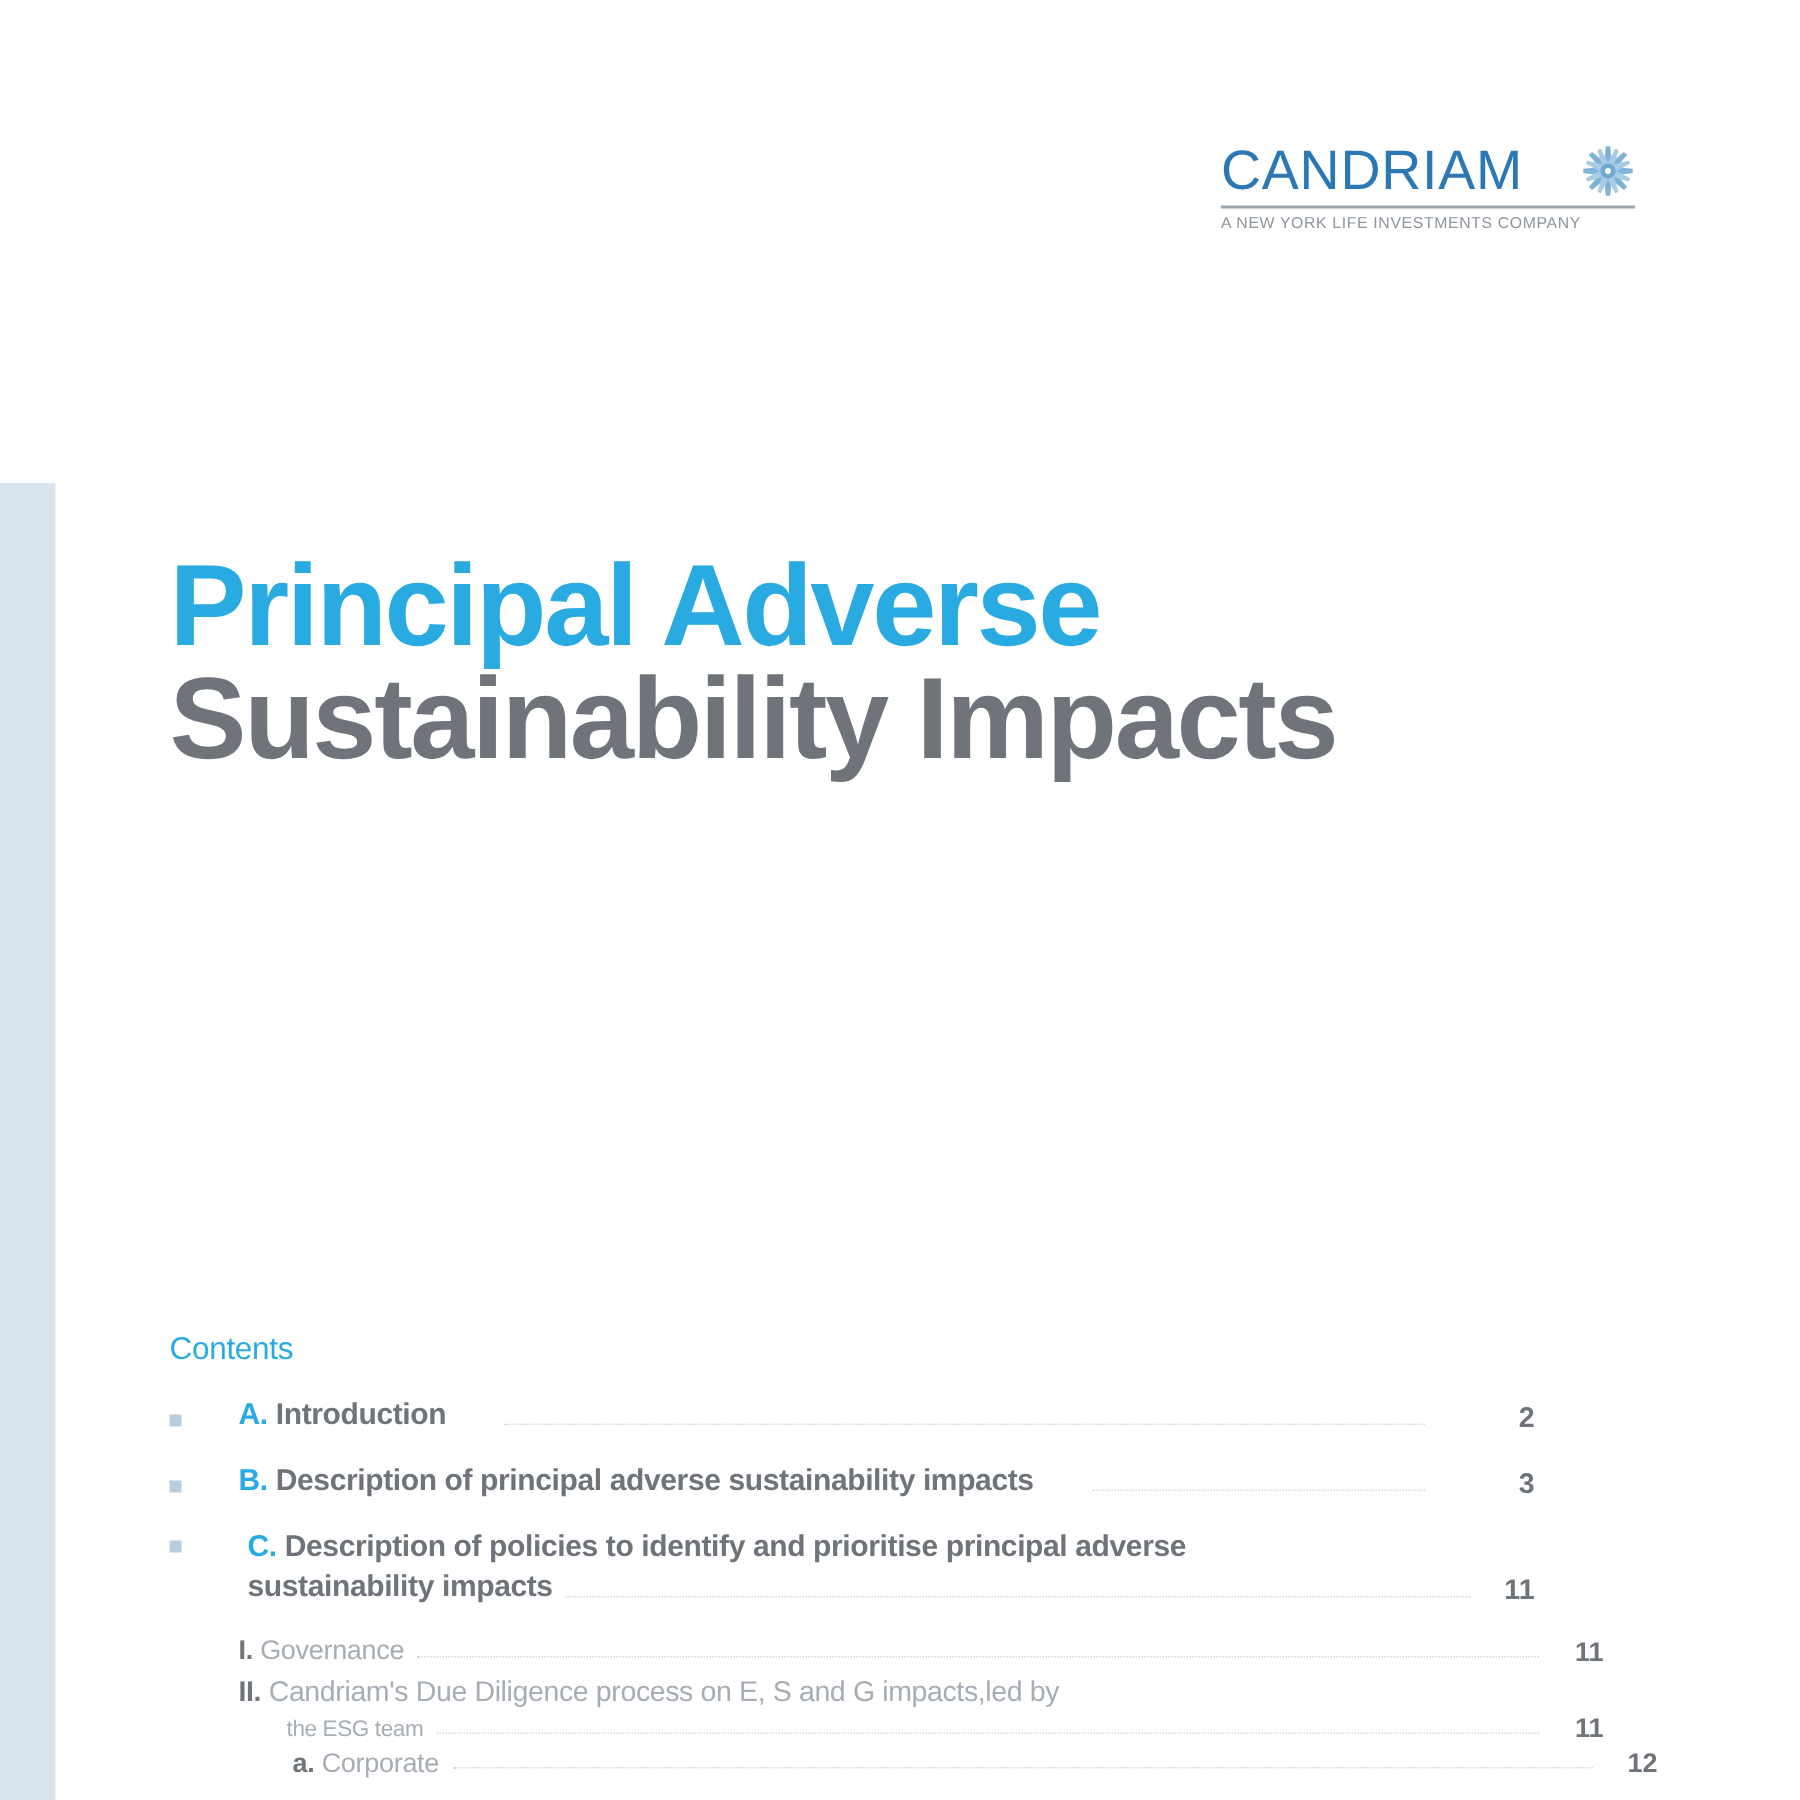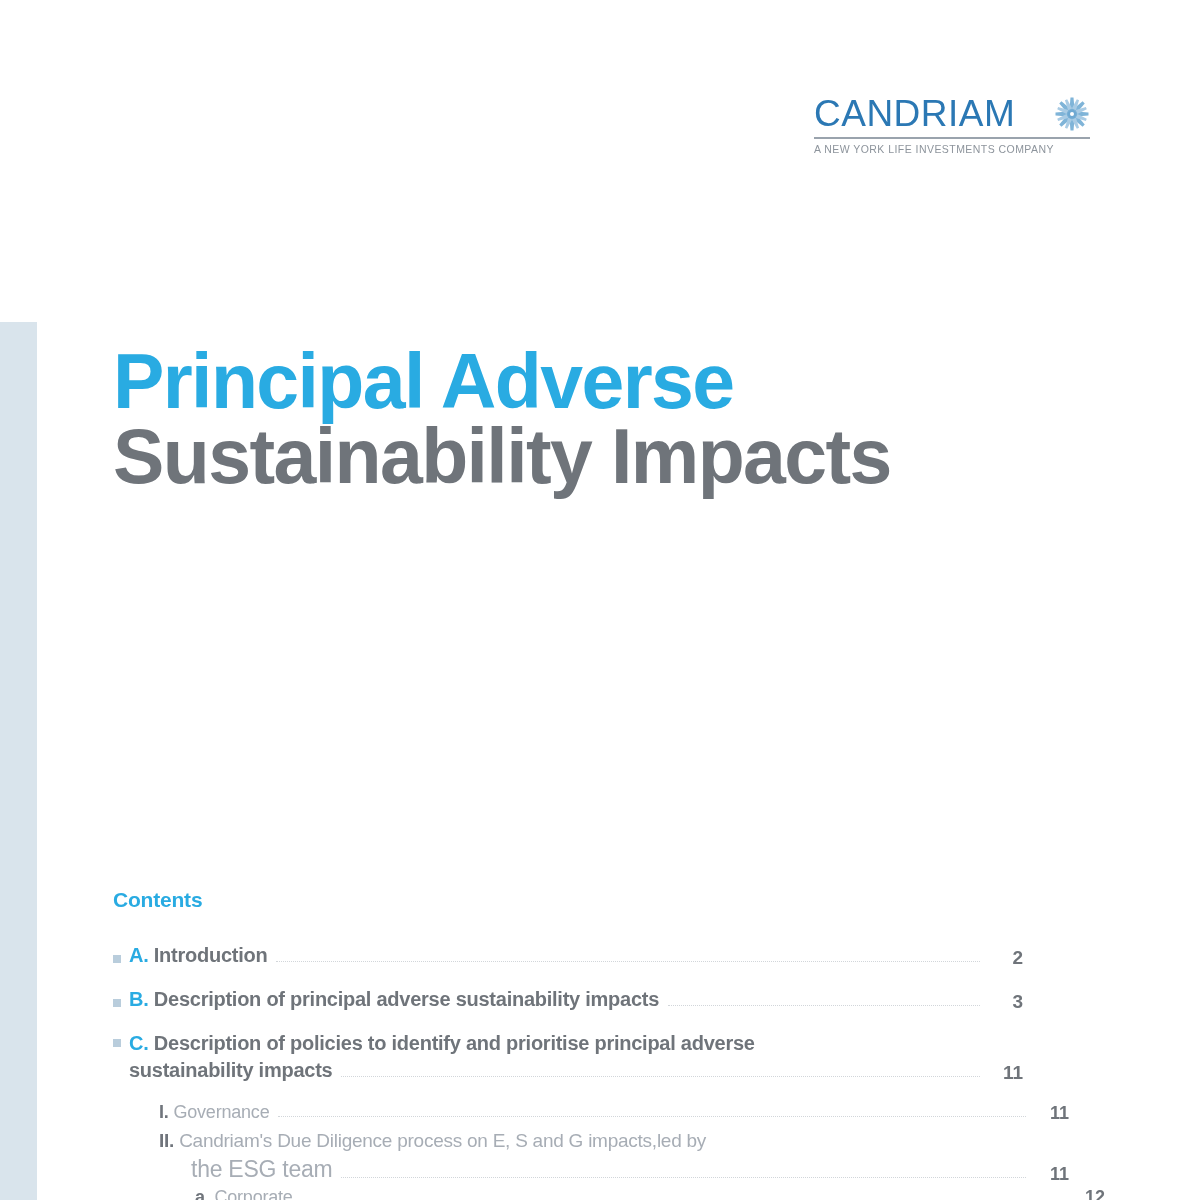--- a/index.html
+++ b/index.html
@@ -73,7 +73,7 @@
   .doc-title {
     position: absolute;
     left: 113px;
-    top: 292px;
+    top: 315px;
     width: 940px;
     font-family: "Liberation Sans", sans-serif;
     font-weight: 700;

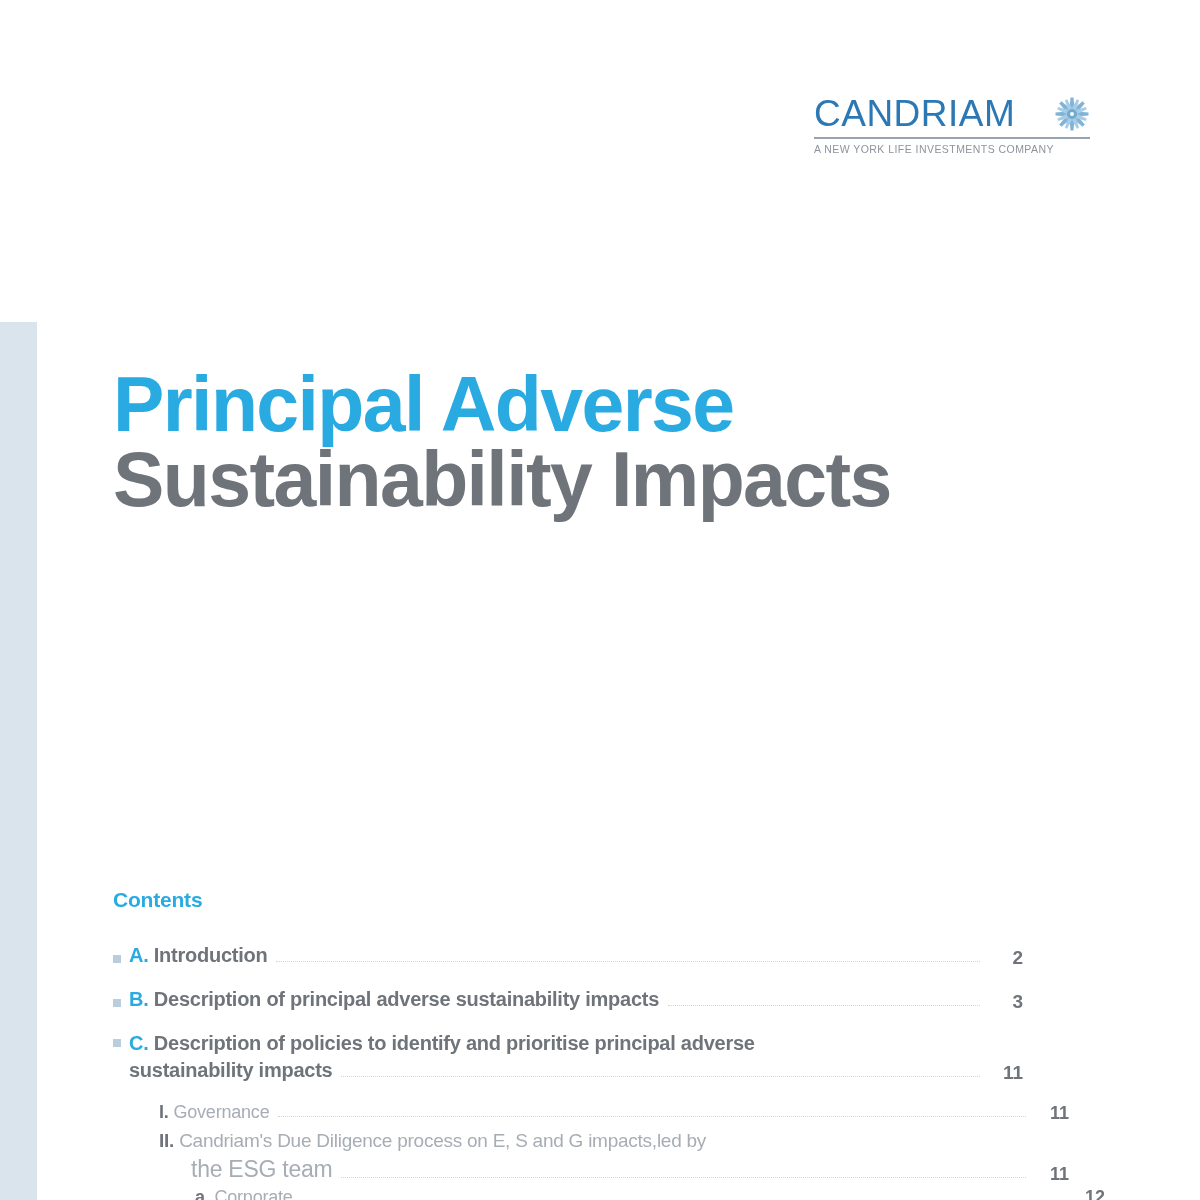--- a/index.html
+++ b/index.html
@@ -95,9 +95,9 @@
   .contents-heading {
     color: #29abe2;
     font-size: 21px;
-    font-weight: 700;
+    font-weight: 400;
     letter-spacing: -0.2px;
-    margin-bottom: 30px;
+    margin-bottom: 18px;
   }
 
   .toc-row {

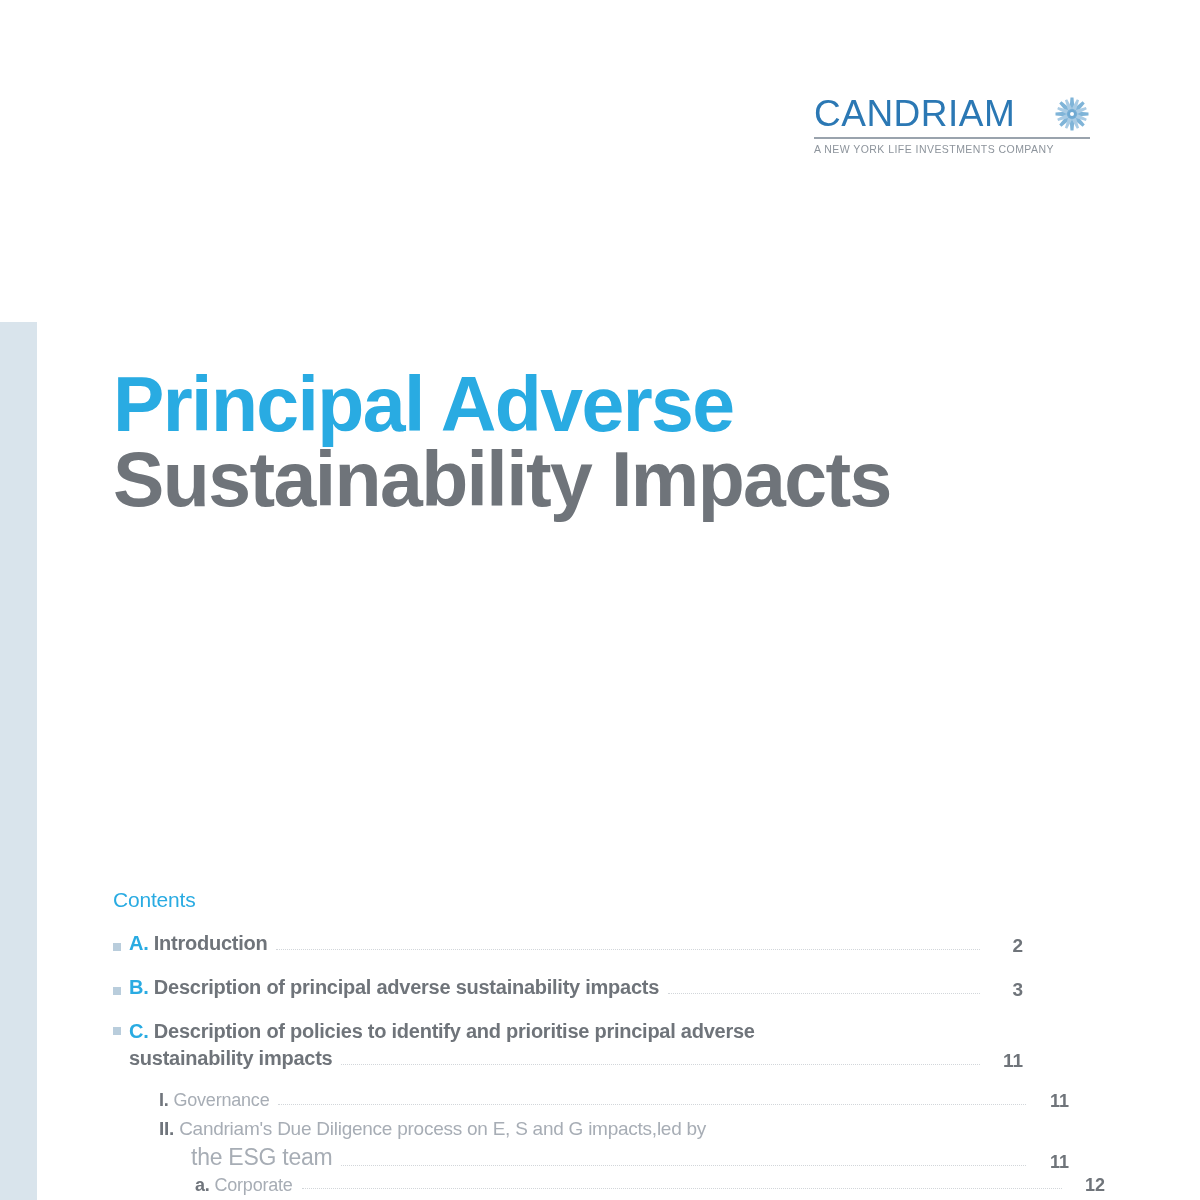--- a/index.html
+++ b/index.html
@@ -106,7 +106,7 @@
     width: 100%;
     margin-bottom: 4px;
   }
-  .toc-row.lvl1 { margin-bottom: 17px; }
+  .toc-row.lvl1 { margin-bottom: 17px; gap: 30px; }
 
   .bullet {
     flex: 0 0 auto;

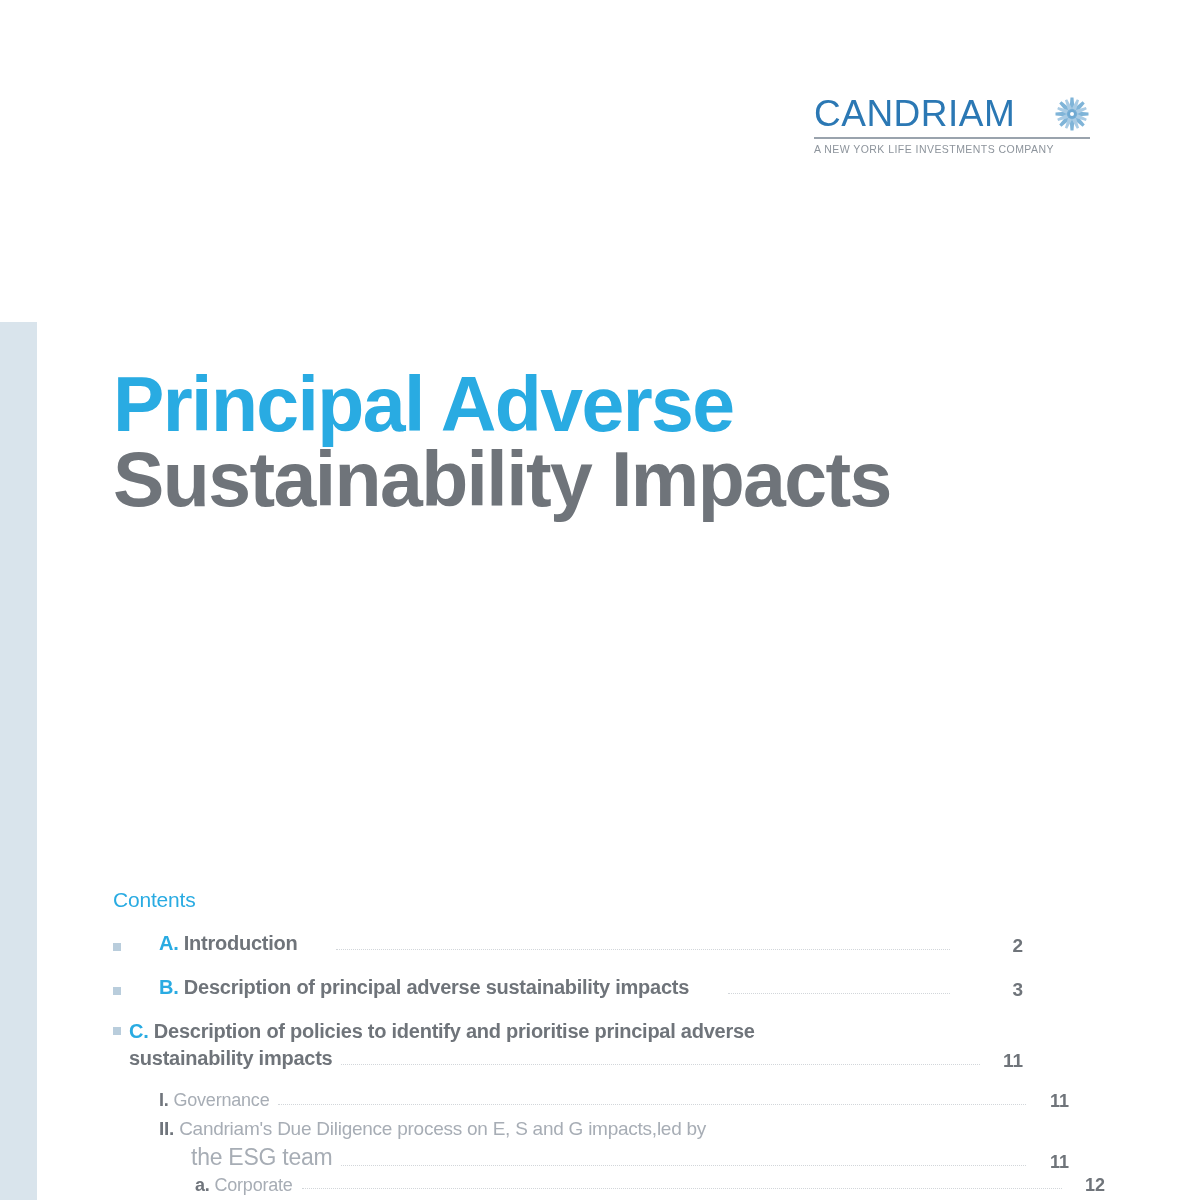--- a/index.html
+++ b/index.html
@@ -170,6 +170,7 @@
     width: 100%;
     margin-bottom: 17px;
     display: flex;
+    gap: 36px;
   }
   .toc-block .bullet { margin-top: 9px; margin-bottom: 0; }
   .toc-block-body { flex: 1 1 auto; }

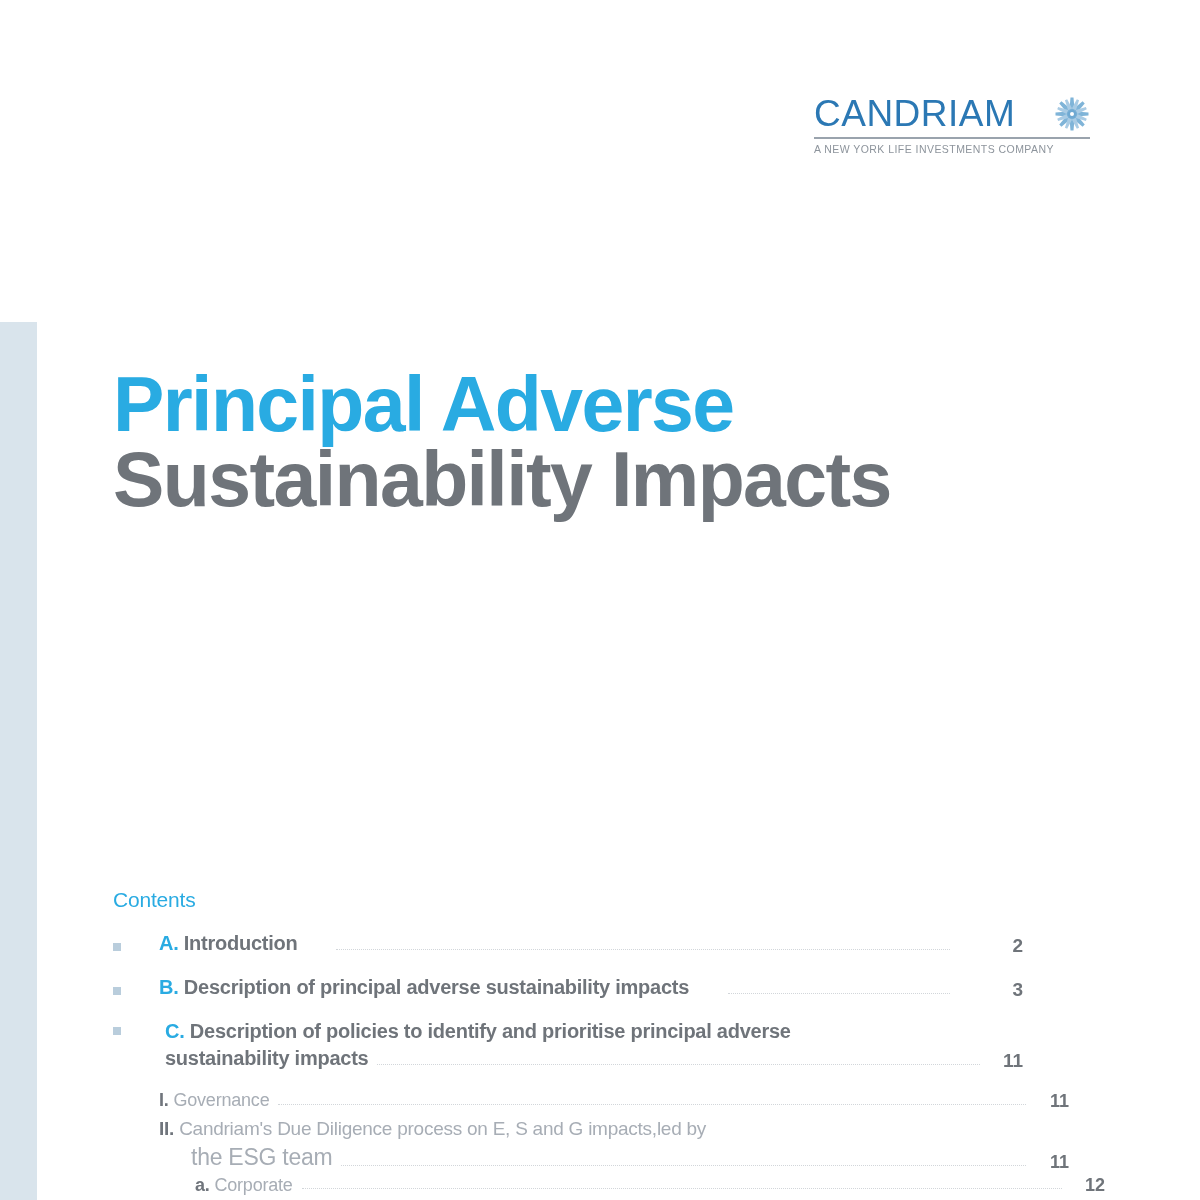--- a/index.html
+++ b/index.html
@@ -313,7 +313,7 @@
     <div class="toc-block-body">
       <div class="toc-block-line1 lvl2" style="font-size:19px;font-weight:400;color:#a7adb5;"><span class="idx" style="color:#70757c;font-weight:700;">II.</span>&nbsp;<span>Candriam's Due Diligence process on E, S and G impacts,led by</span></div>
       <div class="toc-block-line2" style="padding-left:32px;">
-        <span class="toc-text" style="font-size:23px;font-weight:400;color:#a7adb5;">the ESG team</span>
+        <span class="toc-text" style="font-size:15px;font-weight:400;color:#a7adb5;">the ESG team</span>
         <span class="leader"></span>
         <span class="pageno" style="font-size:18px;">11</span>
       </div>

